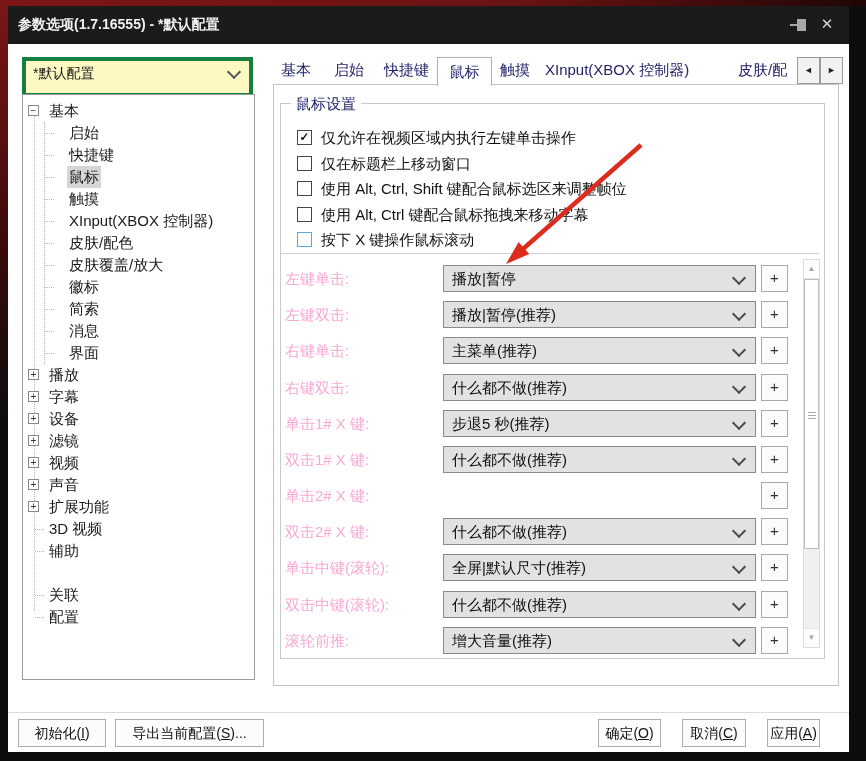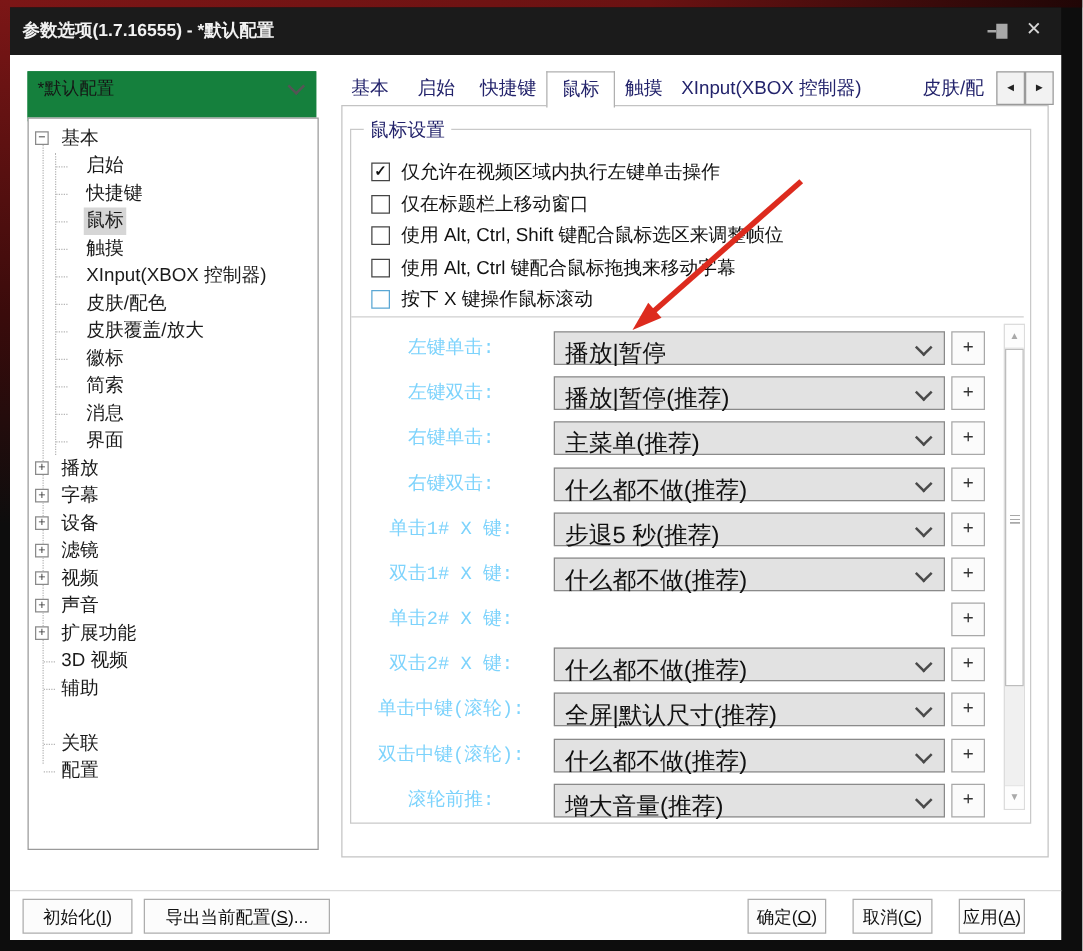--- a/index.html
+++ b/index.html
@@ -17,7 +17,7 @@
   
   .dialog{left:8px;top:44px;width:841px;height:708px;background:#ffffff;}
   
-  .combo{left:22px;top:57px;width:231px;height:40px;background:#15803d;border:1px solid #15803d;box-sizing:border-box;}
+  .combo{left:22px;top:57px;width:231px;height:40px;background:#fef9c3;border:4px solid #15803d;box-sizing:border-box;}
   .combo-value{position:absolute;left:7px;top:4px;font-size:14px;color:#151515;white-space:nowrap;}
   .chev{position:absolute;width:8px;height:8px;border-right:2px solid #555;border-bottom:2px solid #555;transform:rotate(45deg);}
   .combo .chev{right:10px;top:6px;}

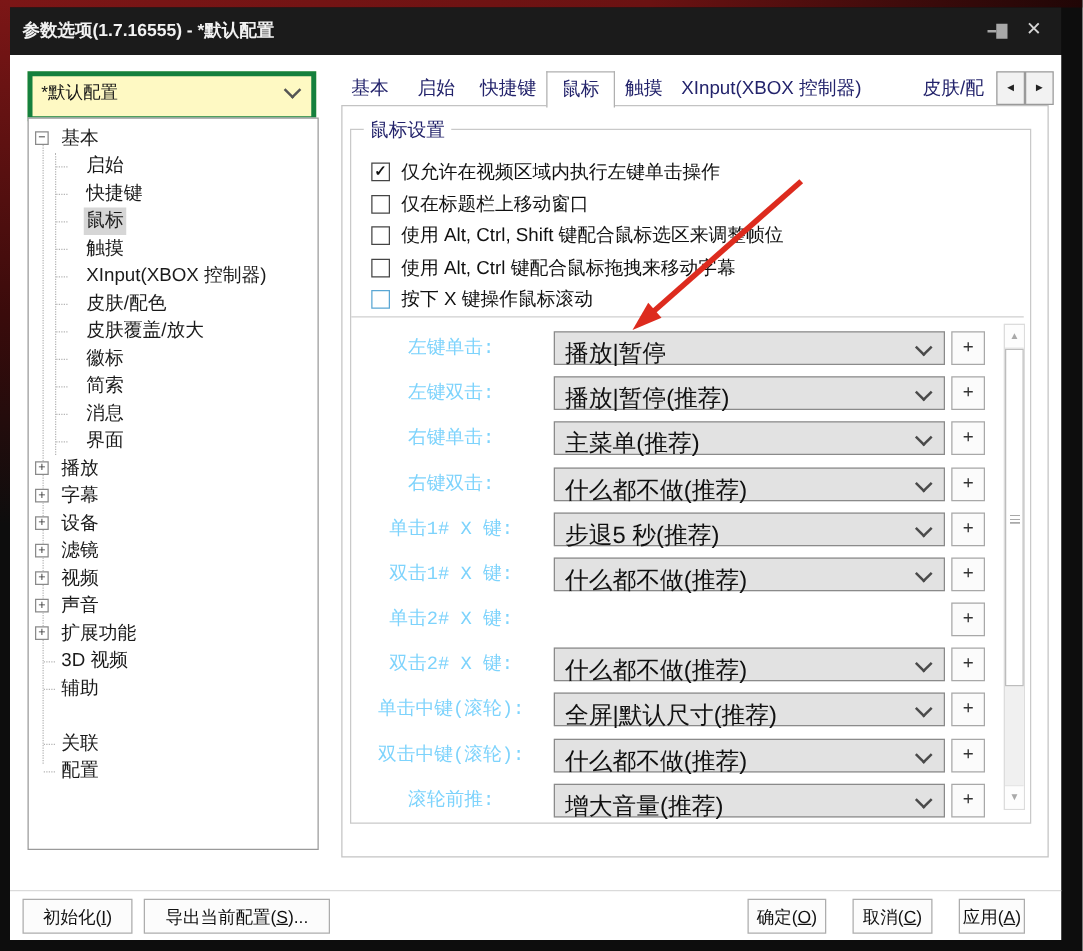--- a/index.html
+++ b/index.html
@@ -49,7 +49,7 @@
   .cblabel{position:absolute;left:24px;top:0;font-size:15px;color:#111;white-space:nowrap;line-height:18px;}
   .sep-inner{left:281px;top:253px;width:538px;height:0;border-top:1px solid #d0d0d0;}
   
-  .rowlabel{position:absolute;left:285px;width:152px;height:27px;line-height:27px;text-align:center;font-size:15px;color:#7dd3fc;white-space:nowrap;font-family:Liberation Mono, monospace;}
+  .rowlabel{position:absolute;left:285px;width:152px;height:27px;line-height:27px;text-align:left;font-size:15px;color:#f9a8d4;white-space:nowrap;}
   .dropdown{position:absolute;left:443px;width:313px;height:27px;background:#e2e2e2;border:1px solid #8a8a8a;box-sizing:border-box;}
   .dd-value{position:absolute;left:8px;top:4px;font-size:19px;color:#101010;white-space:nowrap;}
   .dropdown .chev{right:11px;top:7px;border-color:#4a4a4a;border-width:2px;}

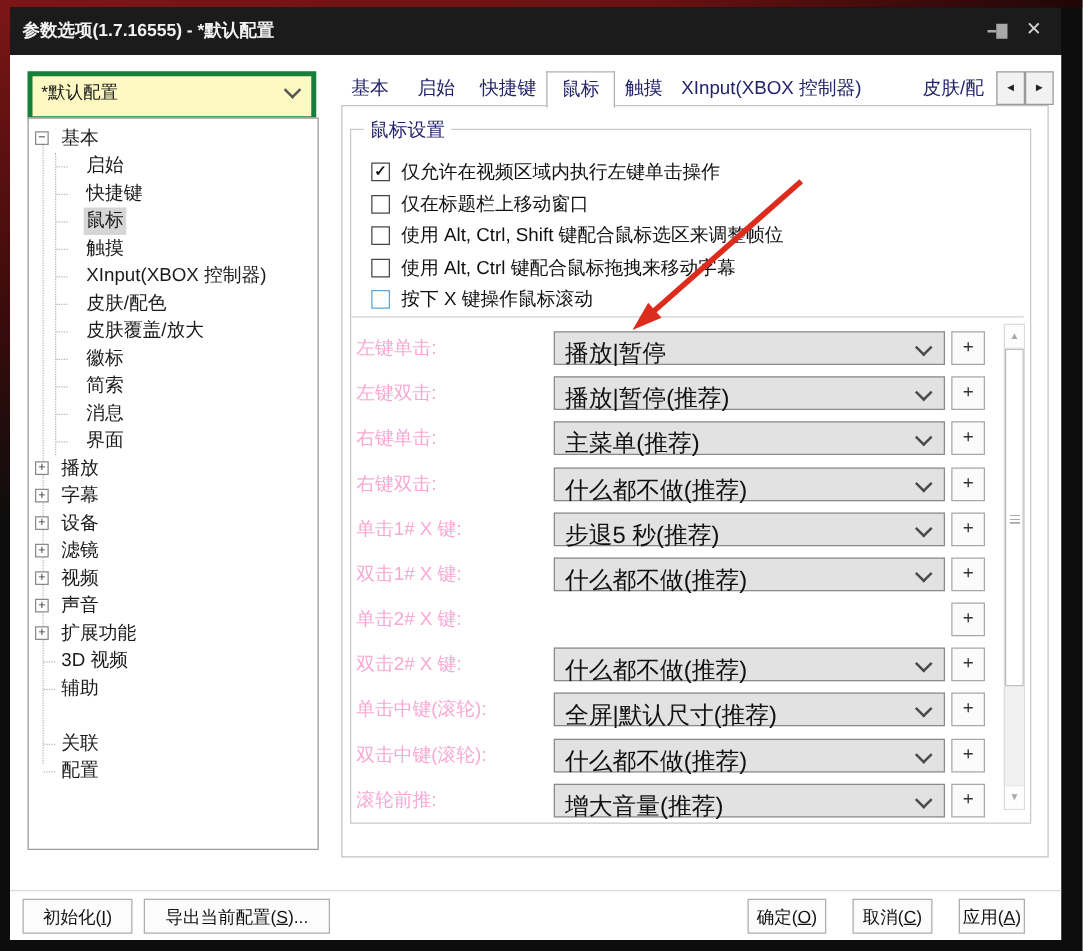--- a/index.html
+++ b/index.html
@@ -51,7 +51,7 @@
   
   .rowlabel{position:absolute;left:285px;width:152px;height:27px;line-height:27px;text-align:left;font-size:15px;color:#f9a8d4;white-space:nowrap;}
   .dropdown{position:absolute;left:443px;width:313px;height:27px;background:#e2e2e2;border:1px solid #8a8a8a;box-sizing:border-box;}
-  .dd-value{position:absolute;left:8px;top:4px;font-size:19px;color:#101010;white-space:nowrap;}
+  .dd-value{position:absolute;left:8px;top:4px;font-size:15px;color:#101010;white-space:nowrap;}
   .dropdown .chev{right:11px;top:7px;border-color:#4a4a4a;border-width:2px;}
   .plusbtn{position:absolute;left:761px;width:27px;height:27px;background:#fbfbfb;border:1px solid #a8a8a8;box-sizing:border-box;text-align:center;line-height:24px;font-size:15px;color:#333;}
   

